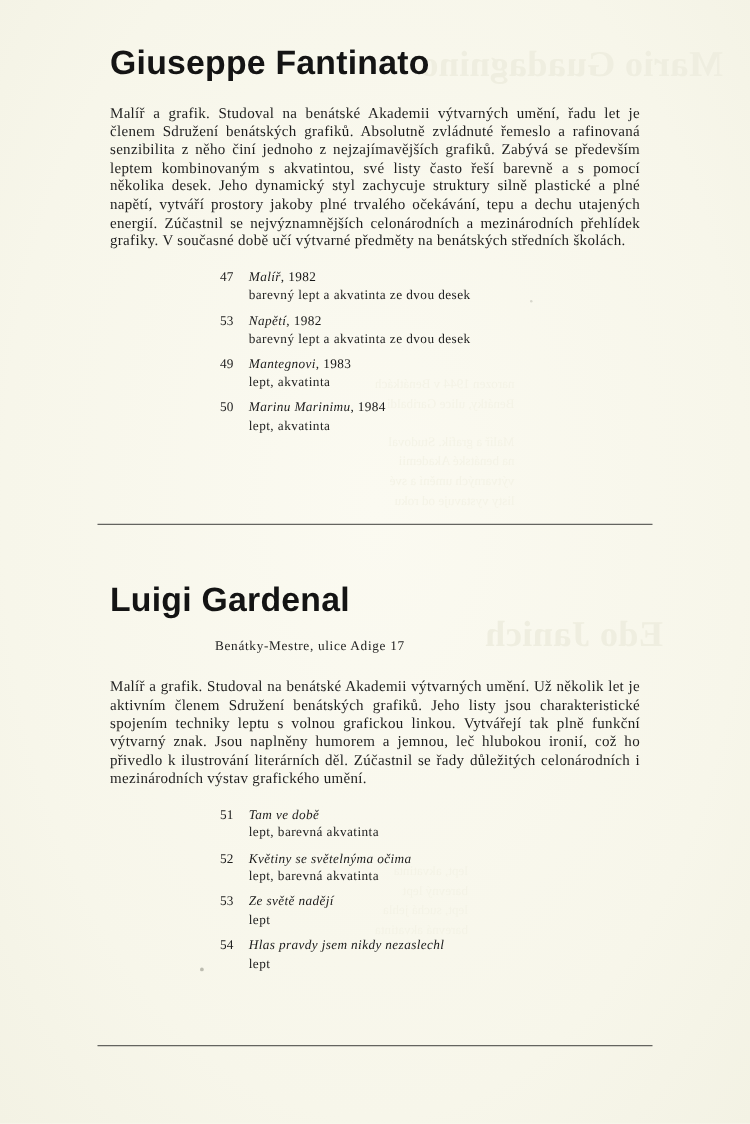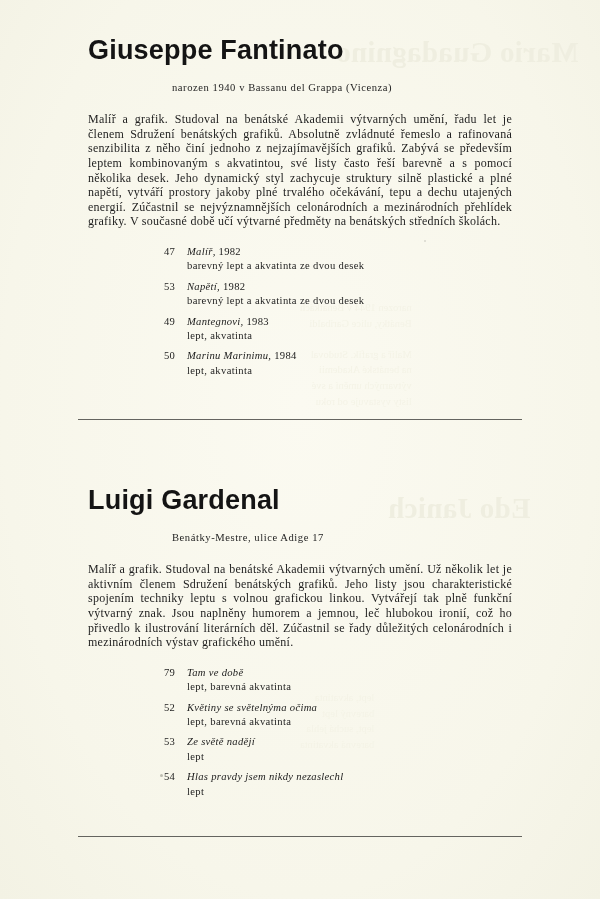--- a/index.html
+++ b/index.html
@@ -193,7 +193,6 @@
     <section class="entry entry-1">
       <h1 class="artist-name">Giuseppe Fantinato</h1>
       <div class="birth-info">
-        <div>narozen 1940 v Bassanu del Grappa (Vicenza)</div>
       </div>
       <div class="bio">
         <p>Malíř a grafik. Studoval na benátské Akademii výtvarných umění, řadu let je členem Sdružení benátských grafiků. Absolutně zvládnuté řemeslo a rafinovaná senzibilita z něho činí jednoho z nejzajímavějších grafiků. Zabývá se především leptem kombinovaným s akvatintou, své listy často řeší barevně a s pomocí několika desek. Jeho dynamický styl zachycuje struktury silně plastické a plné napětí, vytváří prostory jakoby plné trvalého očekávání, tepu a dechu utajených energií. Zúčastnil se nejvýznamnějších celonárodních a mezinárodních přehlídek grafiky. V současné době učí výtvarné předměty na benátských středních školách.</p>

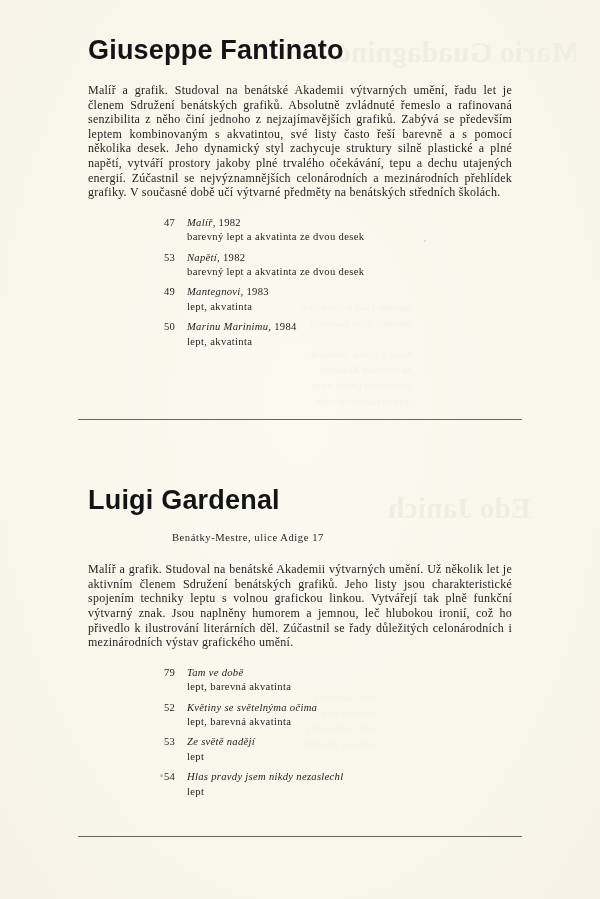--- a/index.html
+++ b/index.html
@@ -110,7 +110,7 @@
   .bio p { margin: 0; }
 
   .works {
-    margin: 16px 0 0 4px;
+    margin: 16px 0 0 16px;
     padding: 0;
     list-style: none;
   }

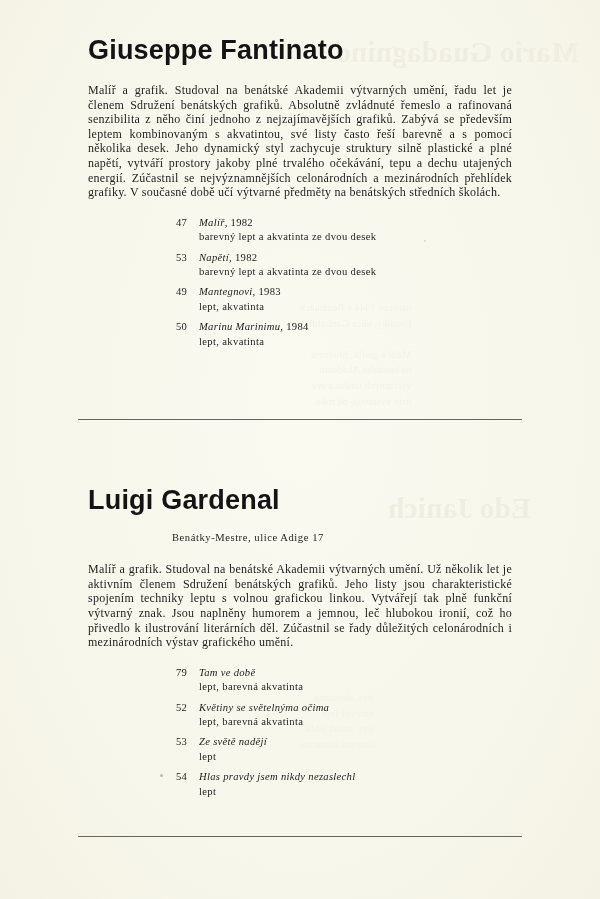--- a/index.html
+++ b/index.html
@@ -75,7 +75,7 @@
     width: 600px;
   }
   .entry-1 { top: 34px; }
-  .entry-2 { top: 484px; }
+  .entry-2 { top: 464px; }
 
   .artist-name {
     margin: 0 0 0 88px;

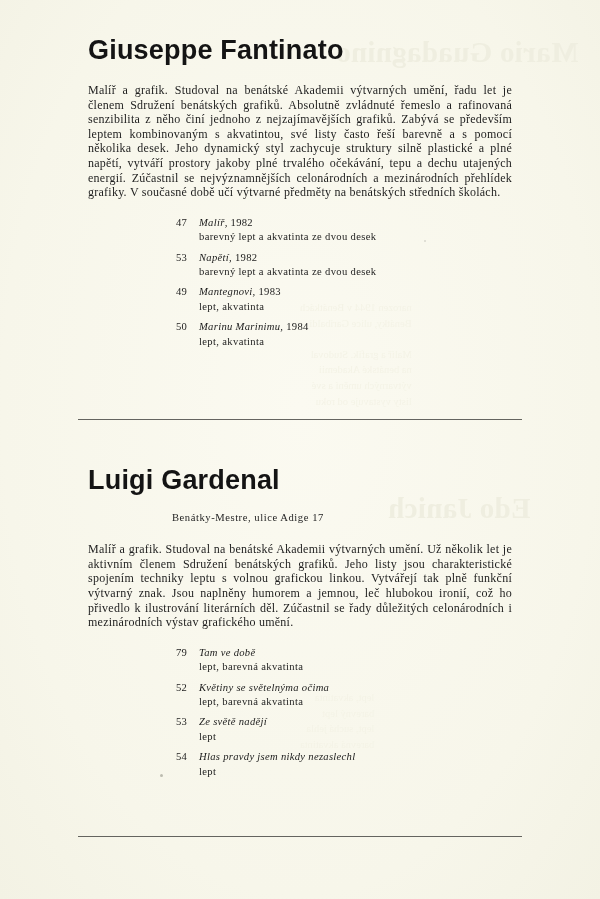--- a/index.html
+++ b/index.html
@@ -241,7 +241,7 @@
       </div>
       <ul class="works">
         <li class="work">
-          <span class="work-num">79</span>
+          <span class="work-num">51</span>
           <span class="work-body">
             <span class="work-title"><span>Tam ve době</span><span class="year"></span></span><br>
             <span class="work-tech">lept, barevná akvatinta</span>

